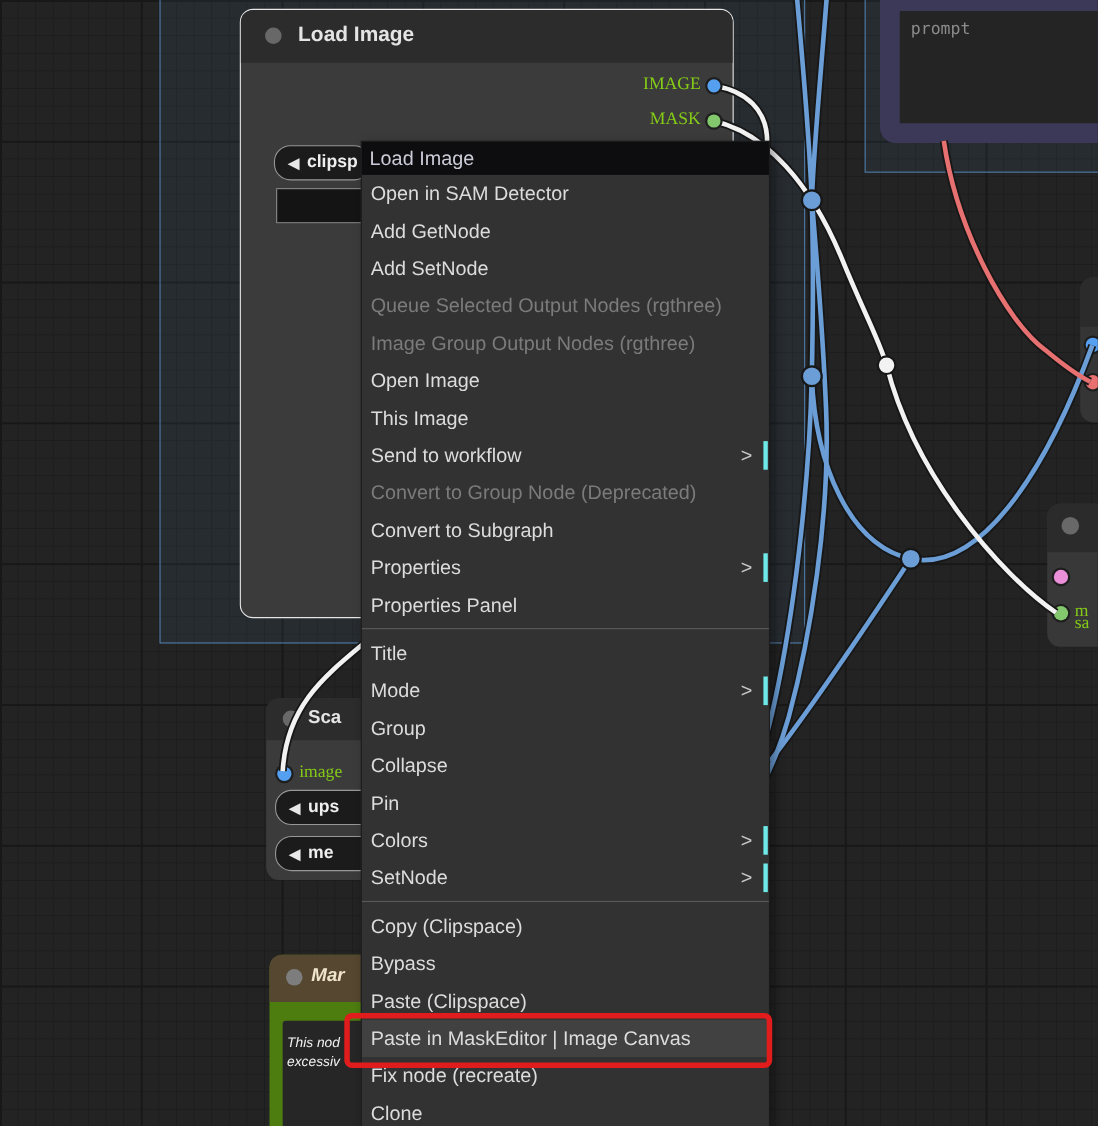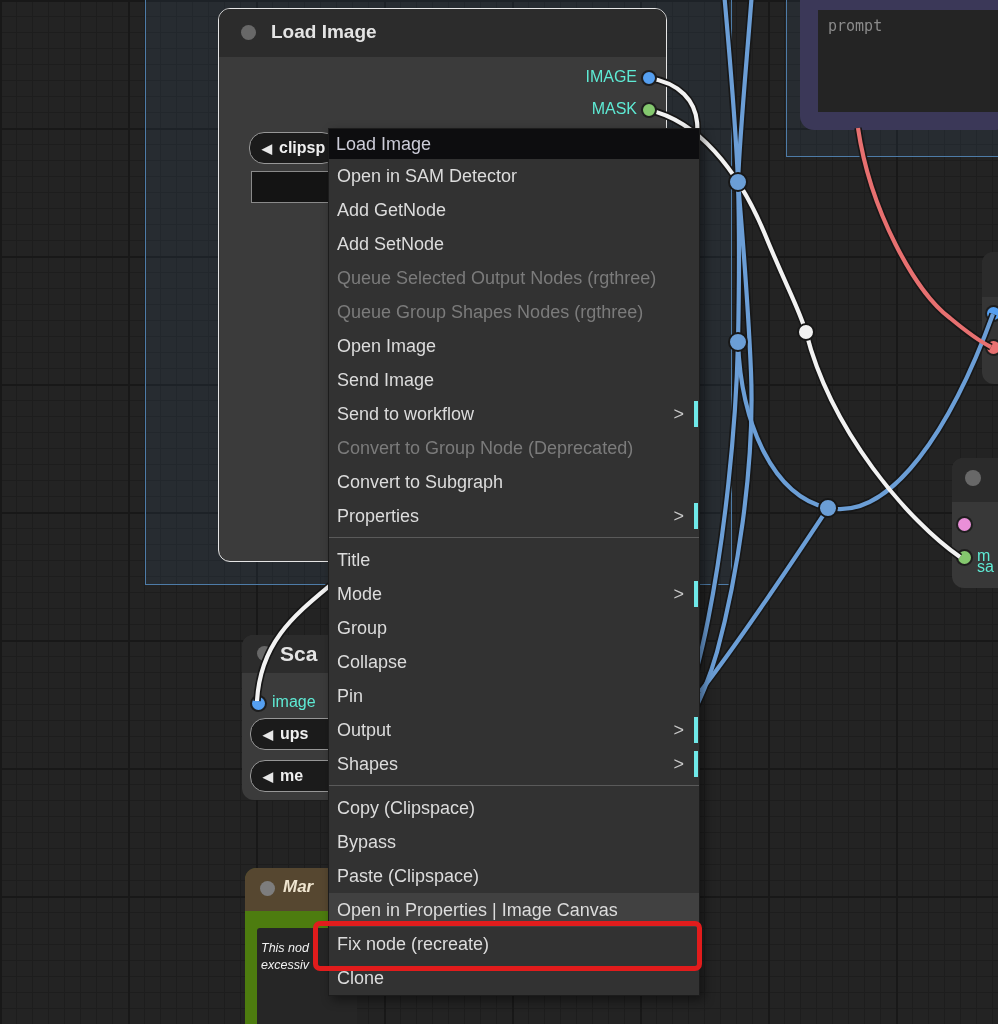--- a/index.html
+++ b/index.html
@@ -35,7 +35,7 @@
   .node-title{
     position:absolute;color:#e4e4e4;font-weight:600;white-space:nowrap;
   }
-  .port-label{color:#5eead4;font-size:16px;white-space:nowrap;position:absolute;}
+  .port-label{color:#84cc16;font-size:16px;white-space:nowrap;position:absolute;font-family:Liberation Serif, serif;}
   .combo-pill{
     position:absolute;background:#1b1b1b;border:1.5px solid #979797;
     border-radius:15px;color:#efefef;font-weight:700;font-size:16px;

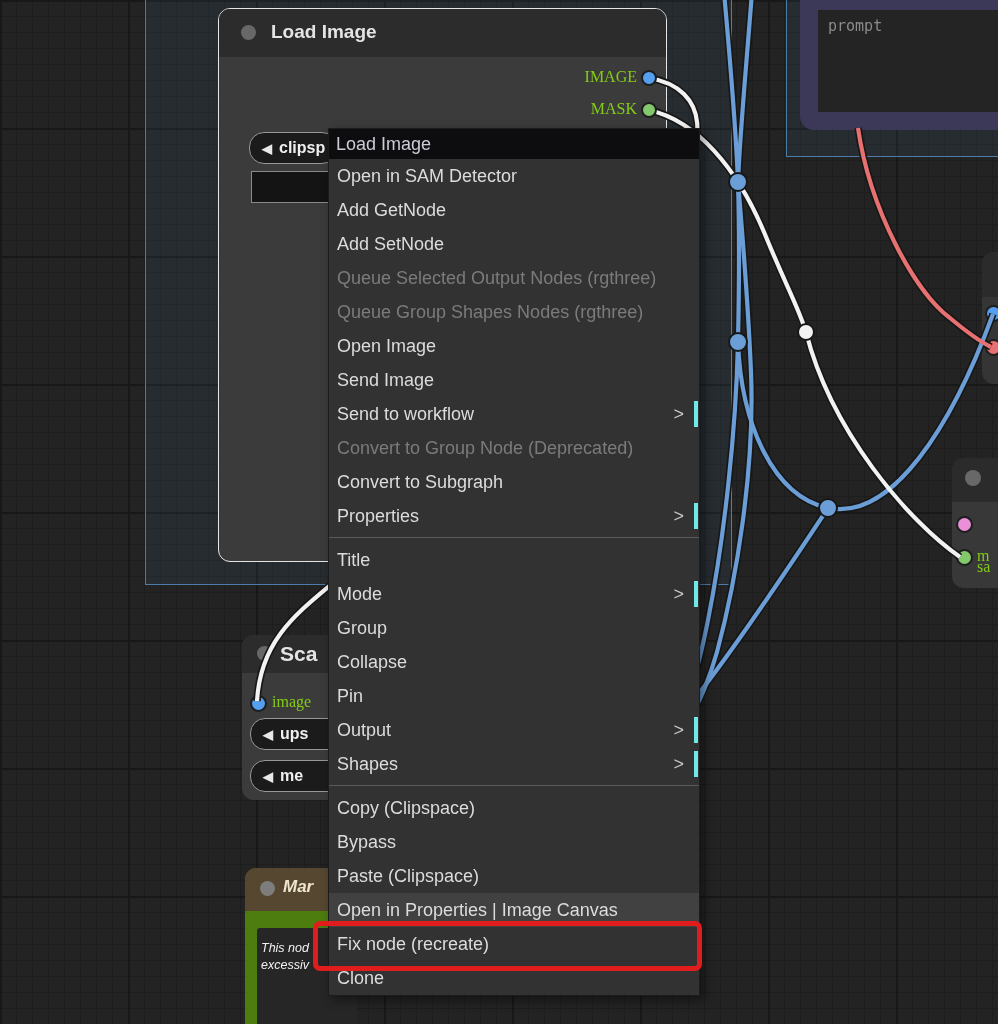--- a/index.html
+++ b/index.html
@@ -219,7 +219,7 @@
       <div class="menu-item"><span>Add GetNode</span></div>
       <div class="menu-item"><span>Add SetNode</span></div>
       <div class="menu-item disabled"><span>Queue Selected Output Nodes (rgthree)</span></div>
-      <div class="menu-item disabled"><span>Queue Group Shapes Nodes (rgthree)</span></div>
+      <div class="menu-item disabled"><span>Image Group Output Nodes (rgthree)</span></div>
       <div class="menu-item"><span>Open Image</span></div>
       <div class="menu-item"><span>Send Image</span></div>
       <div class="menu-item"><span>Send to workflow</span><span class="submenu-arrow">&gt;</span><span class="submenu-bar"></span></div>

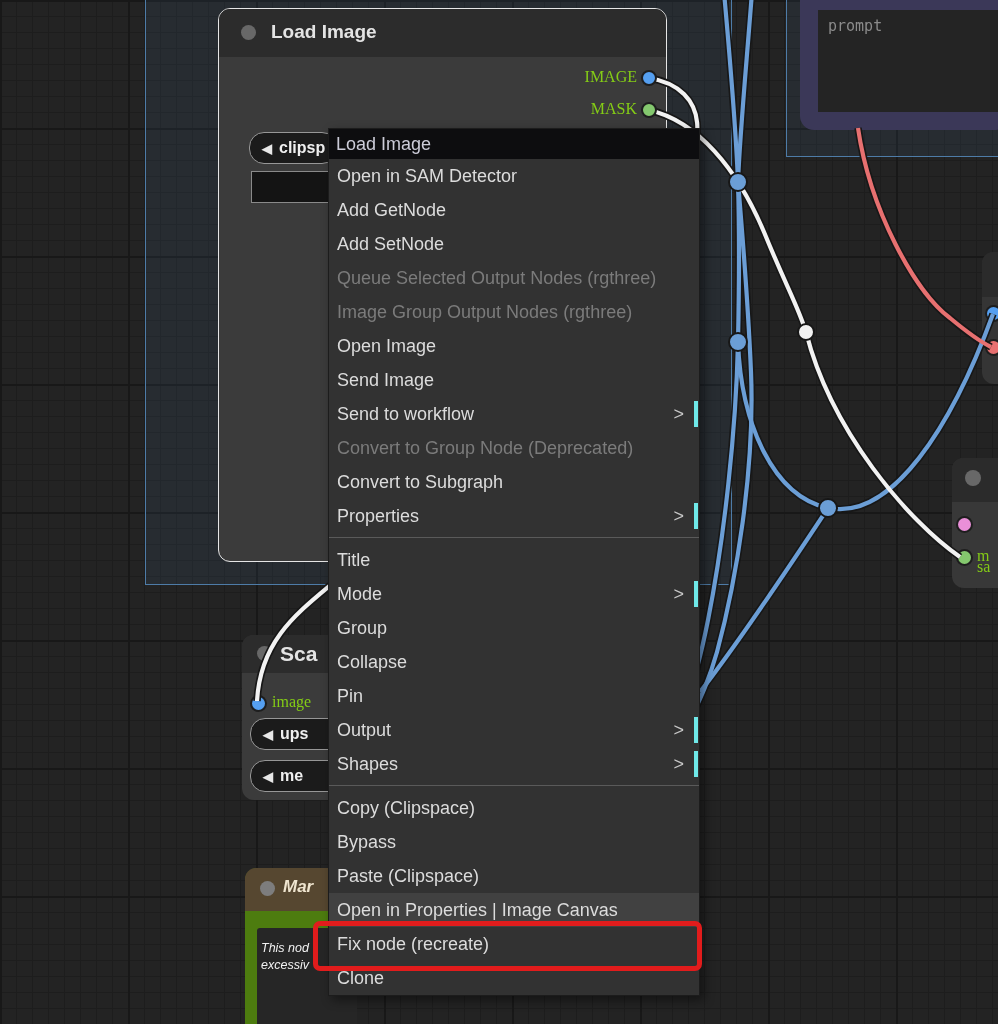--- a/index.html
+++ b/index.html
@@ -221,7 +221,7 @@
       <div class="menu-item disabled"><span>Queue Selected Output Nodes (rgthree)</span></div>
       <div class="menu-item disabled"><span>Image Group Output Nodes (rgthree)</span></div>
       <div class="menu-item"><span>Open Image</span></div>
-      <div class="menu-item"><span>Send Image</span></div>
+      <div class="menu-item"><span>This Image</span></div>
       <div class="menu-item"><span>Send to workflow</span><span class="submenu-arrow">&gt;</span><span class="submenu-bar"></span></div>
       <div class="menu-item disabled"><span>Convert to Group Node (Deprecated)</span></div>
       <div class="menu-item"><span>Convert to Subgraph</span></div>

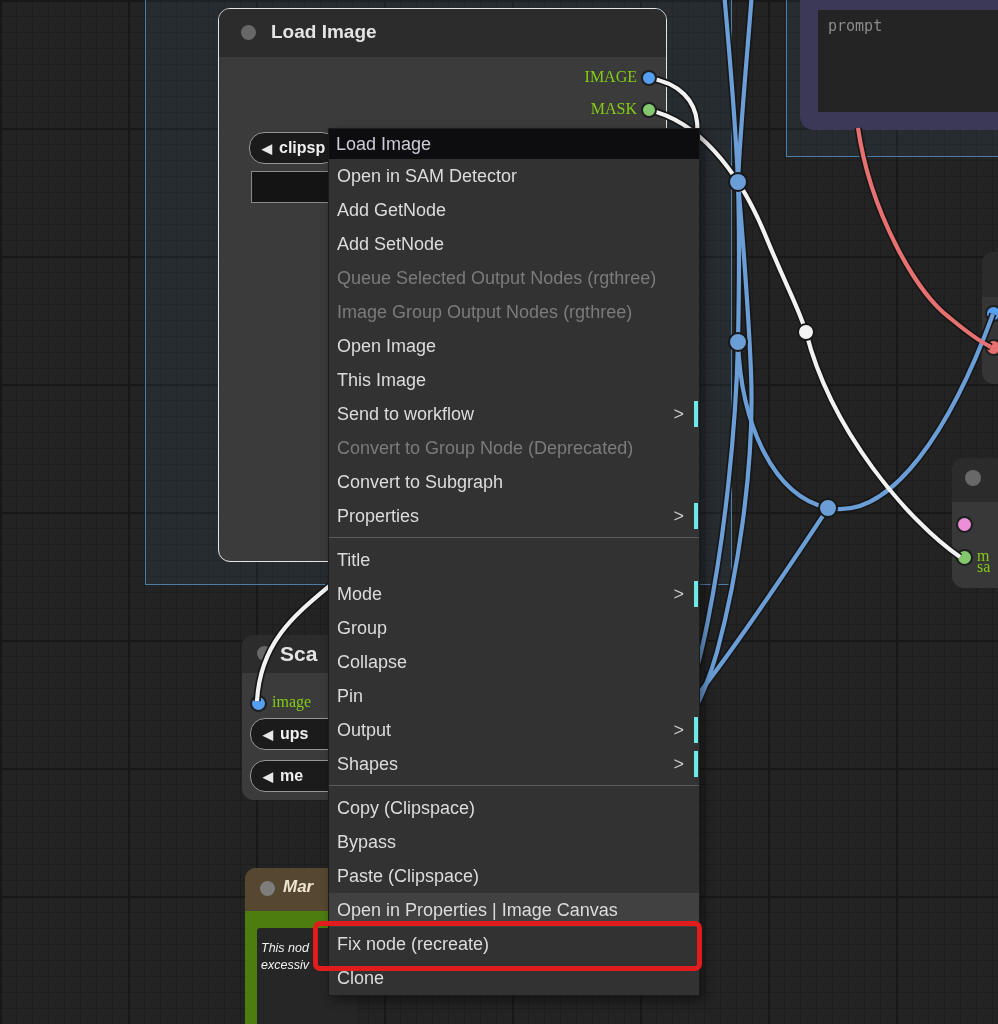--- a/index.html
+++ b/index.html
@@ -226,6 +226,7 @@
       <div class="menu-item disabled"><span>Convert to Group Node (Deprecated)</span></div>
       <div class="menu-item"><span>Convert to Subgraph</span></div>
       <div class="menu-item"><span>Properties</span><span class="submenu-arrow">&gt;</span><span class="submenu-bar"></span></div>
+      <div class="menu-item"><span>Properties Panel</span></div>
       <div class="menu-sep"></div>
       <div class="menu-item"><span>Title</span></div>
       <div class="menu-item"><span>Mode</span><span class="submenu-arrow">&gt;</span><span class="submenu-bar"></span></div>

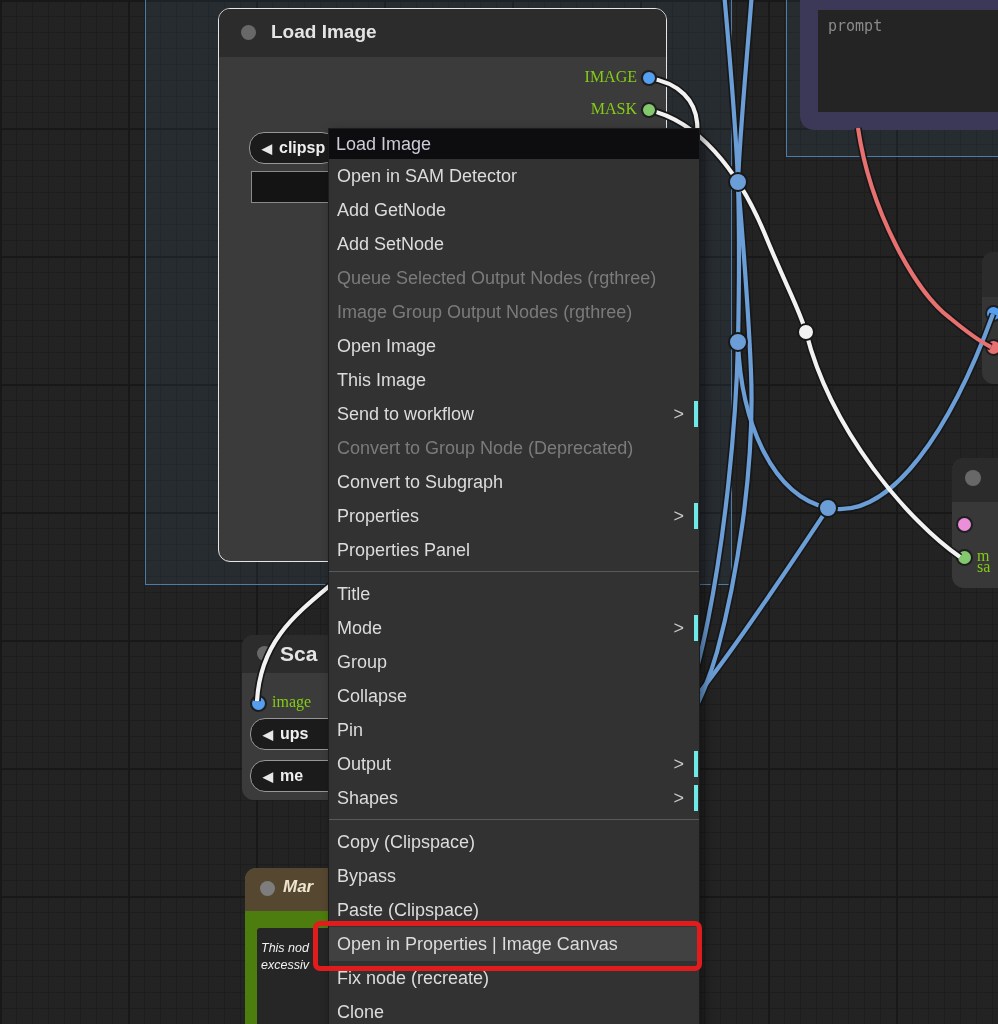--- a/index.html
+++ b/index.html
@@ -53,7 +53,7 @@
   #node-scale{left:242px;top:635px;width:120px;height:165px;}
   #node-scale .node-header{height:38px;}
   #node-scale .hdr-dot{left:15px;top:11px;width:15px;height:15px;}
-  #node-scale .node-title{left:38px;top:7px;font-size:21px;}
+  #node-scale .node-title{left:38px;top:7px;font-size:17px;}
   
   #node-note{left:245px;top:868px;width:100px;height:179px;border-radius:12px 12px 0 0;background:#4d7c0f;font-style:italic;}
   #node-note .node-header{background:#564730;height:43px;}

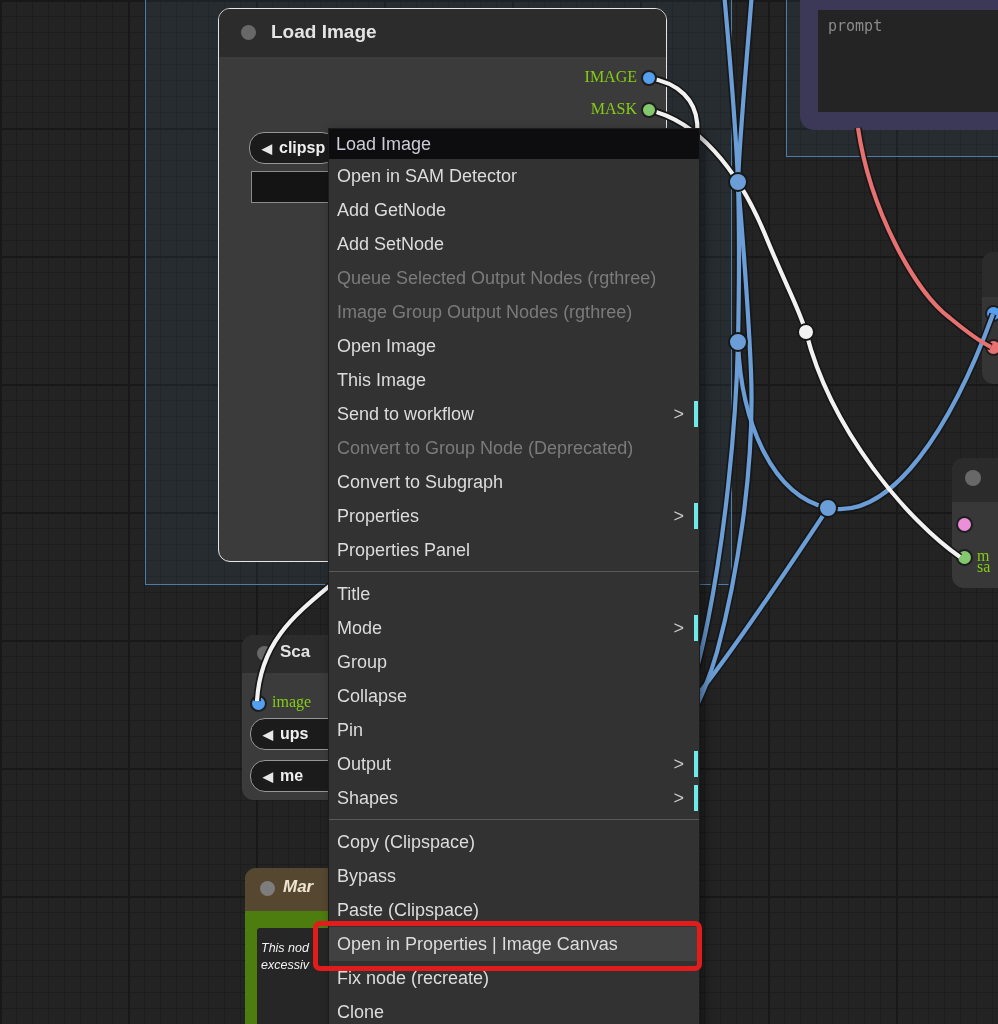--- a/index.html
+++ b/index.html
@@ -233,7 +233,7 @@
       <div class="menu-item"><span>Group</span></div>
       <div class="menu-item"><span>Collapse</span></div>
       <div class="menu-item"><span>Pin</span></div>
-      <div class="menu-item"><span>Output</span><span class="submenu-arrow">&gt;</span><span class="submenu-bar"></span></div>
+      <div class="menu-item"><span>Colors</span><span class="submenu-arrow">&gt;</span><span class="submenu-bar"></span></div>
       <div class="menu-item"><span>Shapes</span><span class="submenu-arrow">&gt;</span><span class="submenu-bar"></span></div>
       <div class="menu-sep"></div>
       <div class="menu-item"><span>Copy (Clipspace)</span></div>

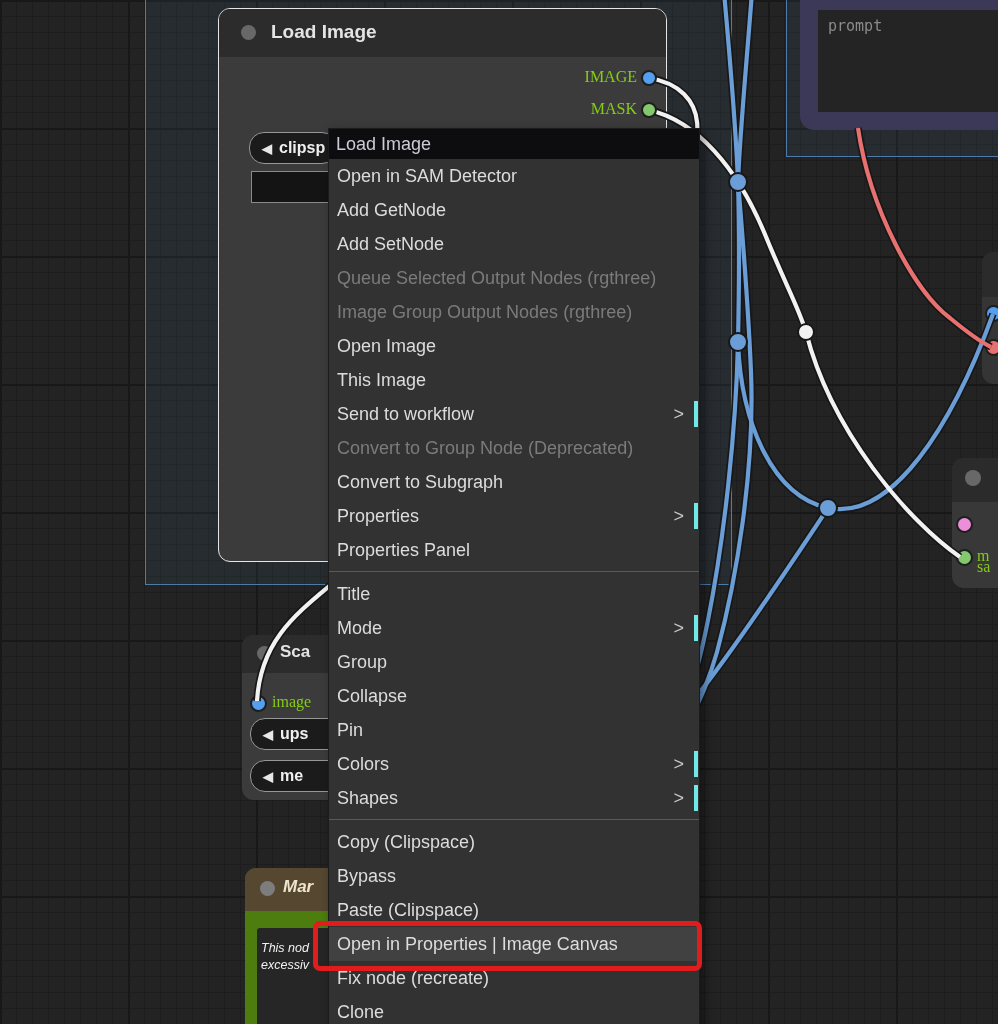--- a/index.html
+++ b/index.html
@@ -234,7 +234,7 @@
       <div class="menu-item"><span>Collapse</span></div>
       <div class="menu-item"><span>Pin</span></div>
       <div class="menu-item"><span>Colors</span><span class="submenu-arrow">&gt;</span><span class="submenu-bar"></span></div>
-      <div class="menu-item"><span>Shapes</span><span class="submenu-arrow">&gt;</span><span class="submenu-bar"></span></div>
+      <div class="menu-item"><span>SetNode</span><span class="submenu-arrow">&gt;</span><span class="submenu-bar"></span></div>
       <div class="menu-sep"></div>
       <div class="menu-item"><span>Copy (Clipspace)</span></div>
       <div class="menu-item"><span>Bypass</span></div>

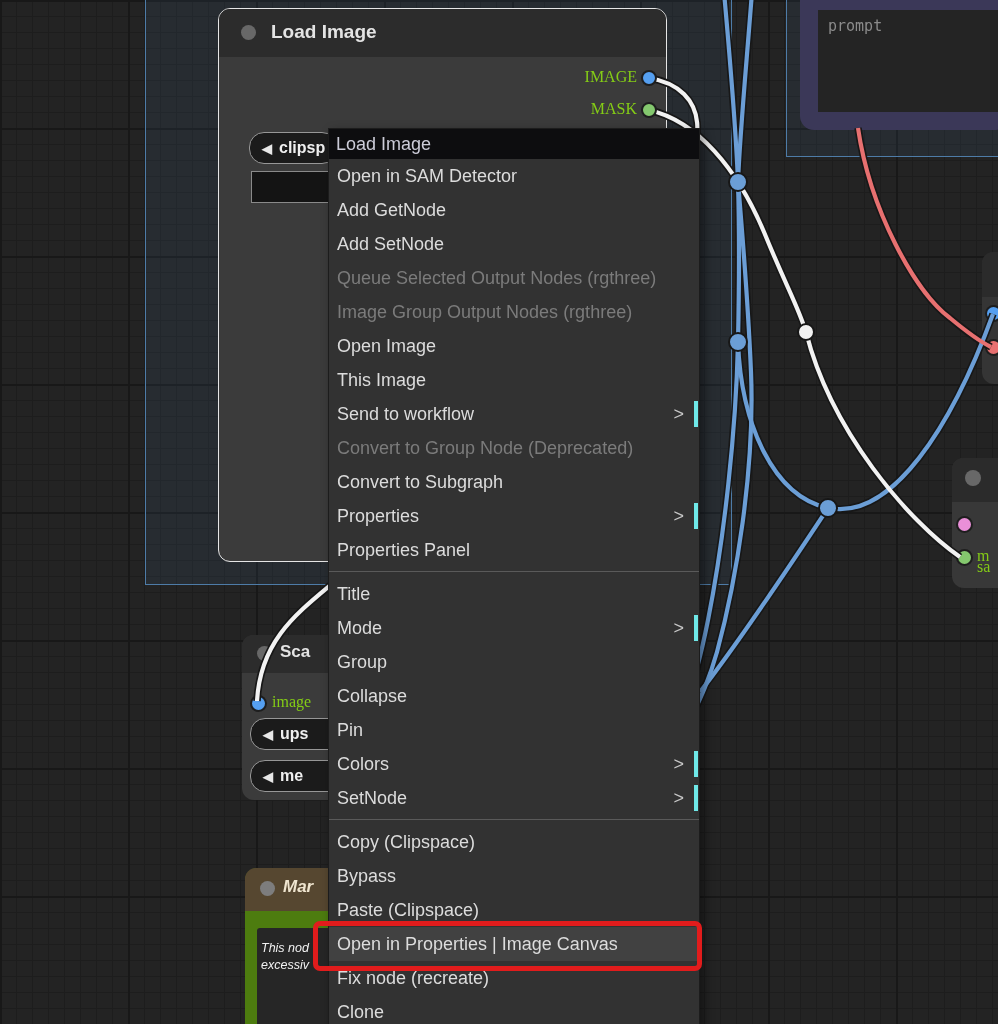--- a/index.html
+++ b/index.html
@@ -239,7 +239,7 @@
       <div class="menu-item"><span>Copy (Clipspace)</span></div>
       <div class="menu-item"><span>Bypass</span></div>
       <div class="menu-item"><span>Paste (Clipspace)</span></div>
-      <div class="menu-item highlighted"><span>Open in Properties | Image Canvas</span></div>
+      <div class="menu-item highlighted"><span>Paste in MaskEditor | Image Canvas</span></div>
       <div class="menu-item"><span>Fix node (recreate)</span></div>
       <div class="menu-item"><span>Clone</span></div>
     </div>

